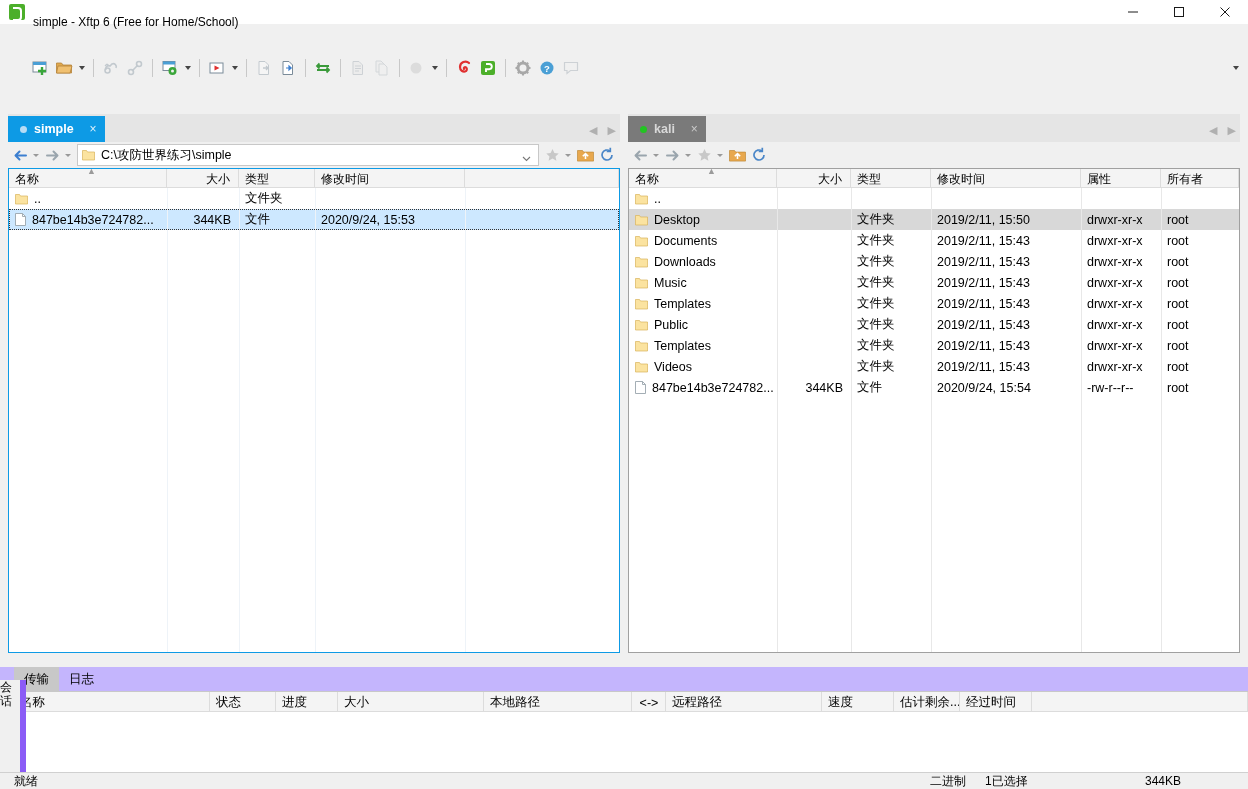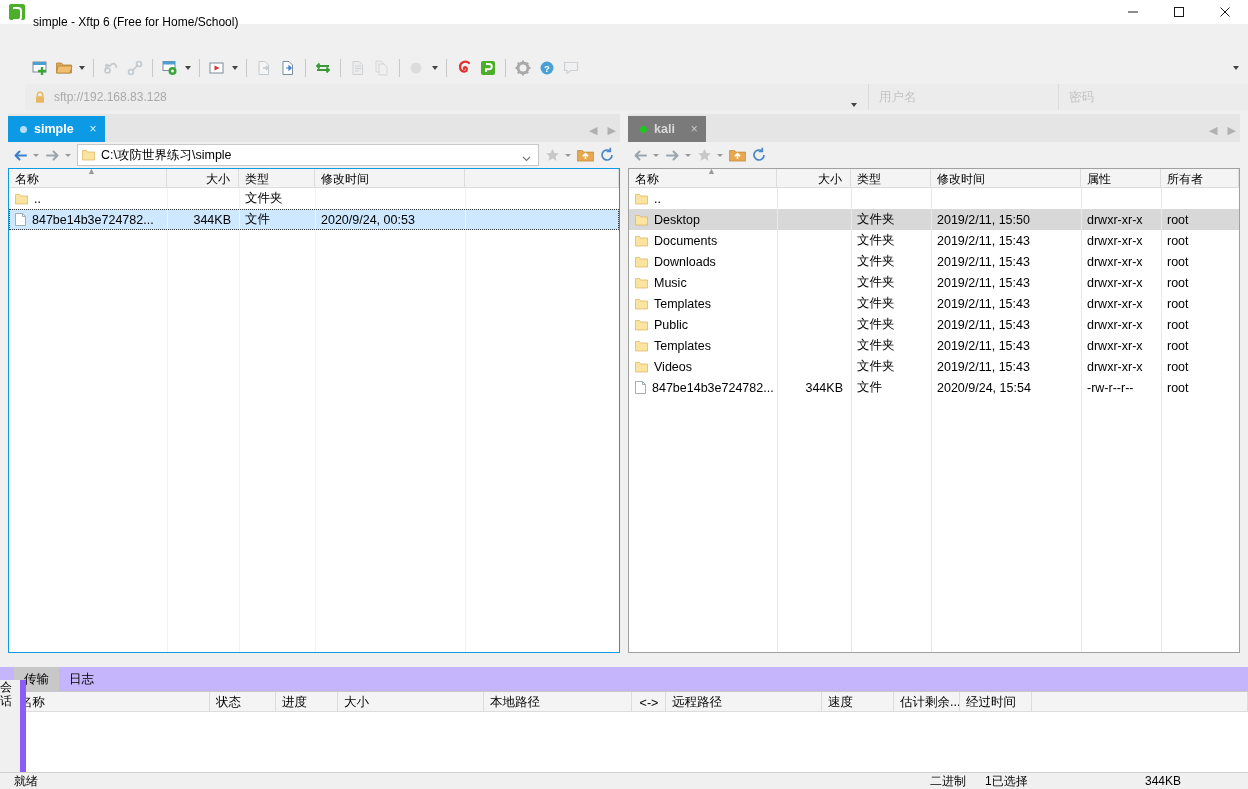--- a/index.html
+++ b/index.html
@@ -332,22 +332,6 @@
       </div>
   </div>
 
-  <div class="connbar">
-    <div class="sessfield">
-      <svg class="lock-ico" viewBox="0 0 12 13">
-        <path d="M3.2 5.5V4a2.8 2.8 0 015.6 0v1.5" fill="none" stroke="#e8b860" stroke-width="1.4"></path>
-        <rect x="2" y="5.3" width="8" height="6.4" rx="1" fill="#e8b860"></rect>
-      </svg>
-      <span class="conn-url">sftp://192.168.83.128</span>
-      <span class="conn-caret"><span class="caret-d" style="display:inline-block"></span></span>
-    </div>
-    <div class="userfield">
-      <span>用户名</span>
-    </div>
-    <div class="passfield">
-      <span>密码</span>
-    </div>
-  </div>
 
   <div class="pane pane-left">
     <div class="tabstrip">

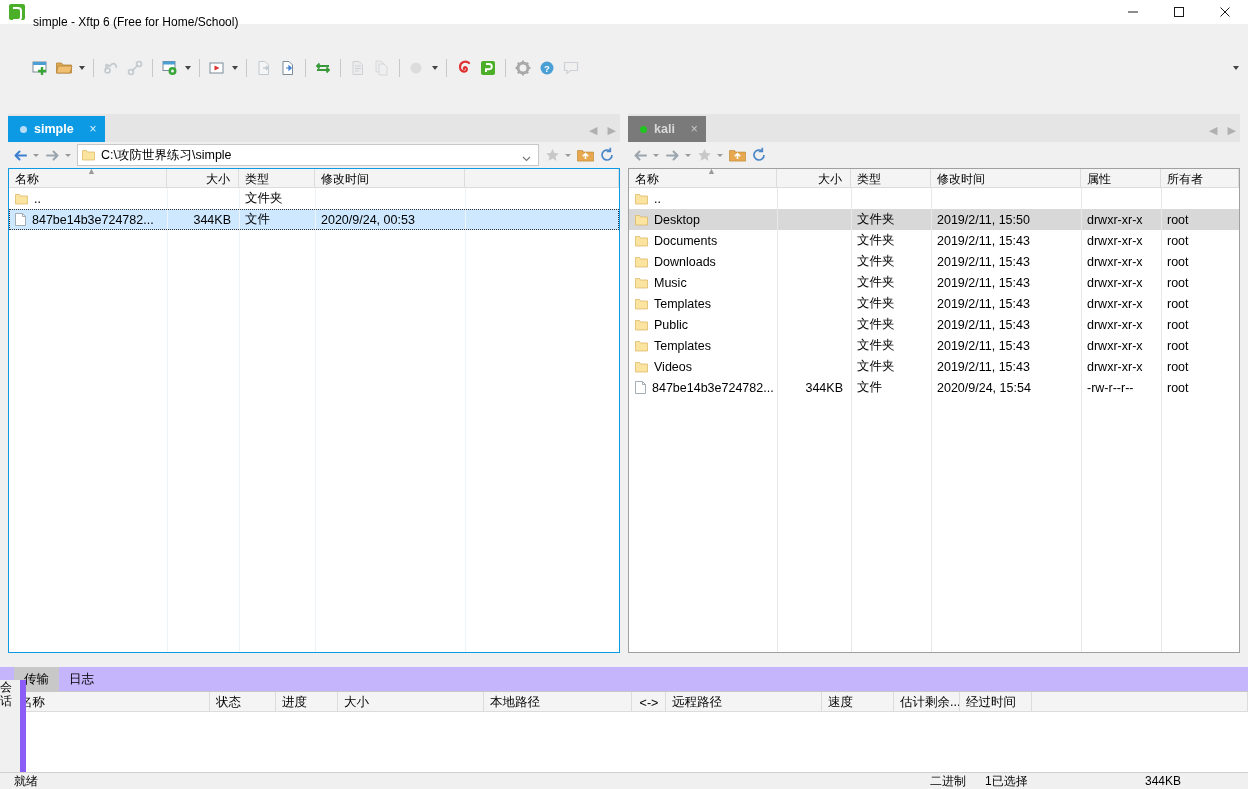--- a/index.html
+++ b/index.html
@@ -433,7 +433,7 @@
         </div>
         <div class="cell num" style="width:72px">344KB</div>
         <div class="cell" style="width:76px">文件</div>
-        <div class="cell" style="width:150px">2020/9/24, 00:53</div>
+        <div class="cell" style="width:150px">2020/9/24, 15:53</div>
       </div>
     </div>
   </div>

